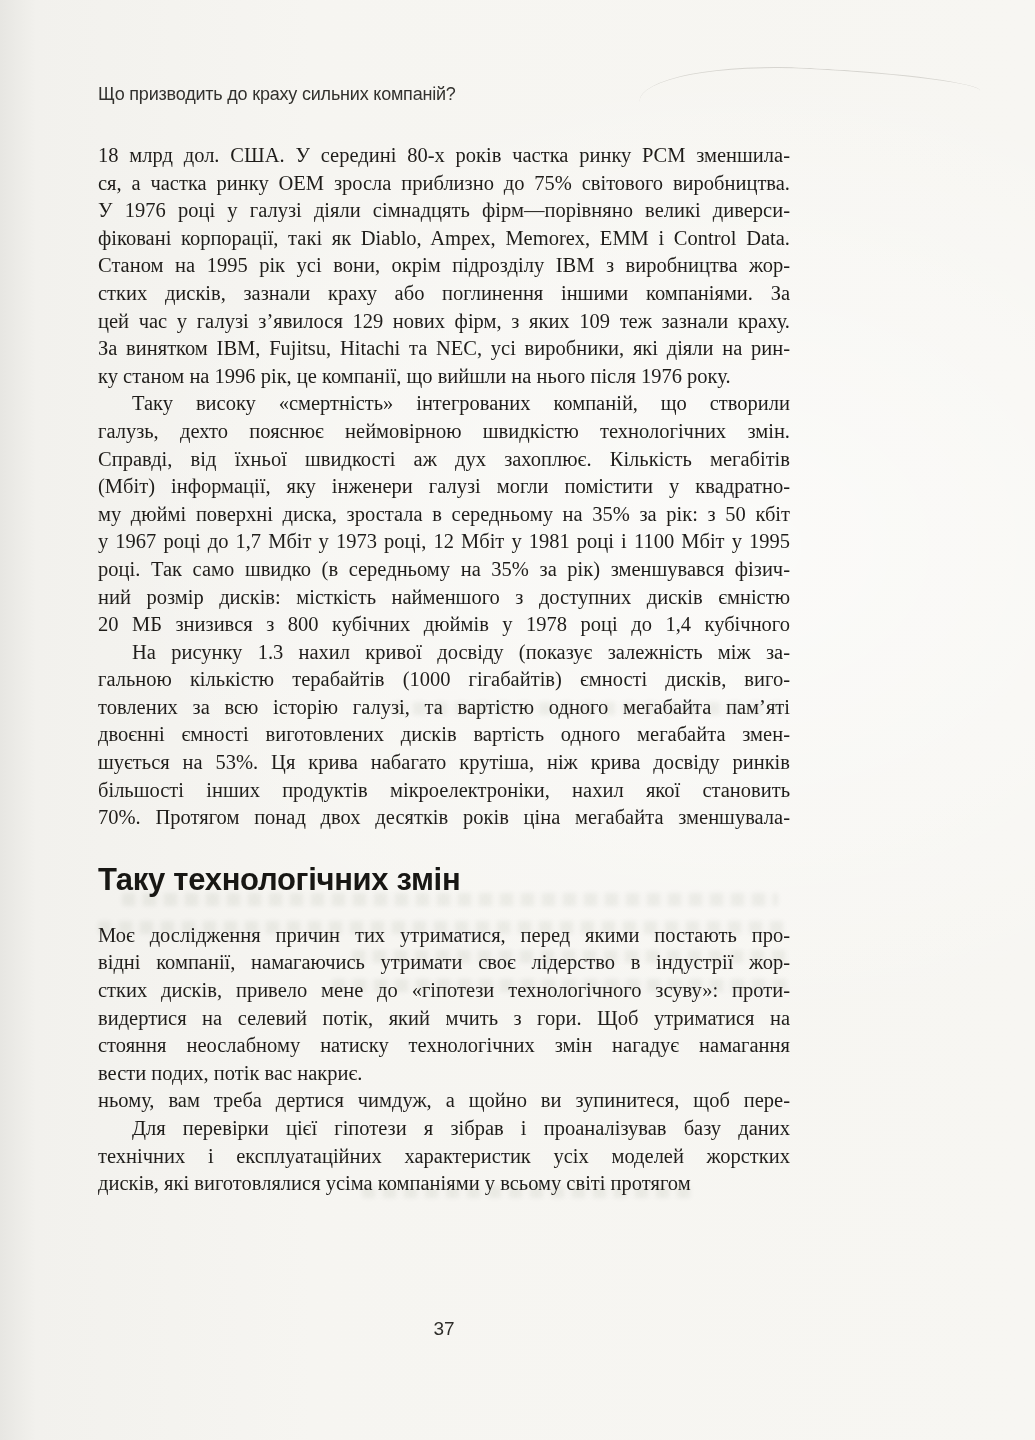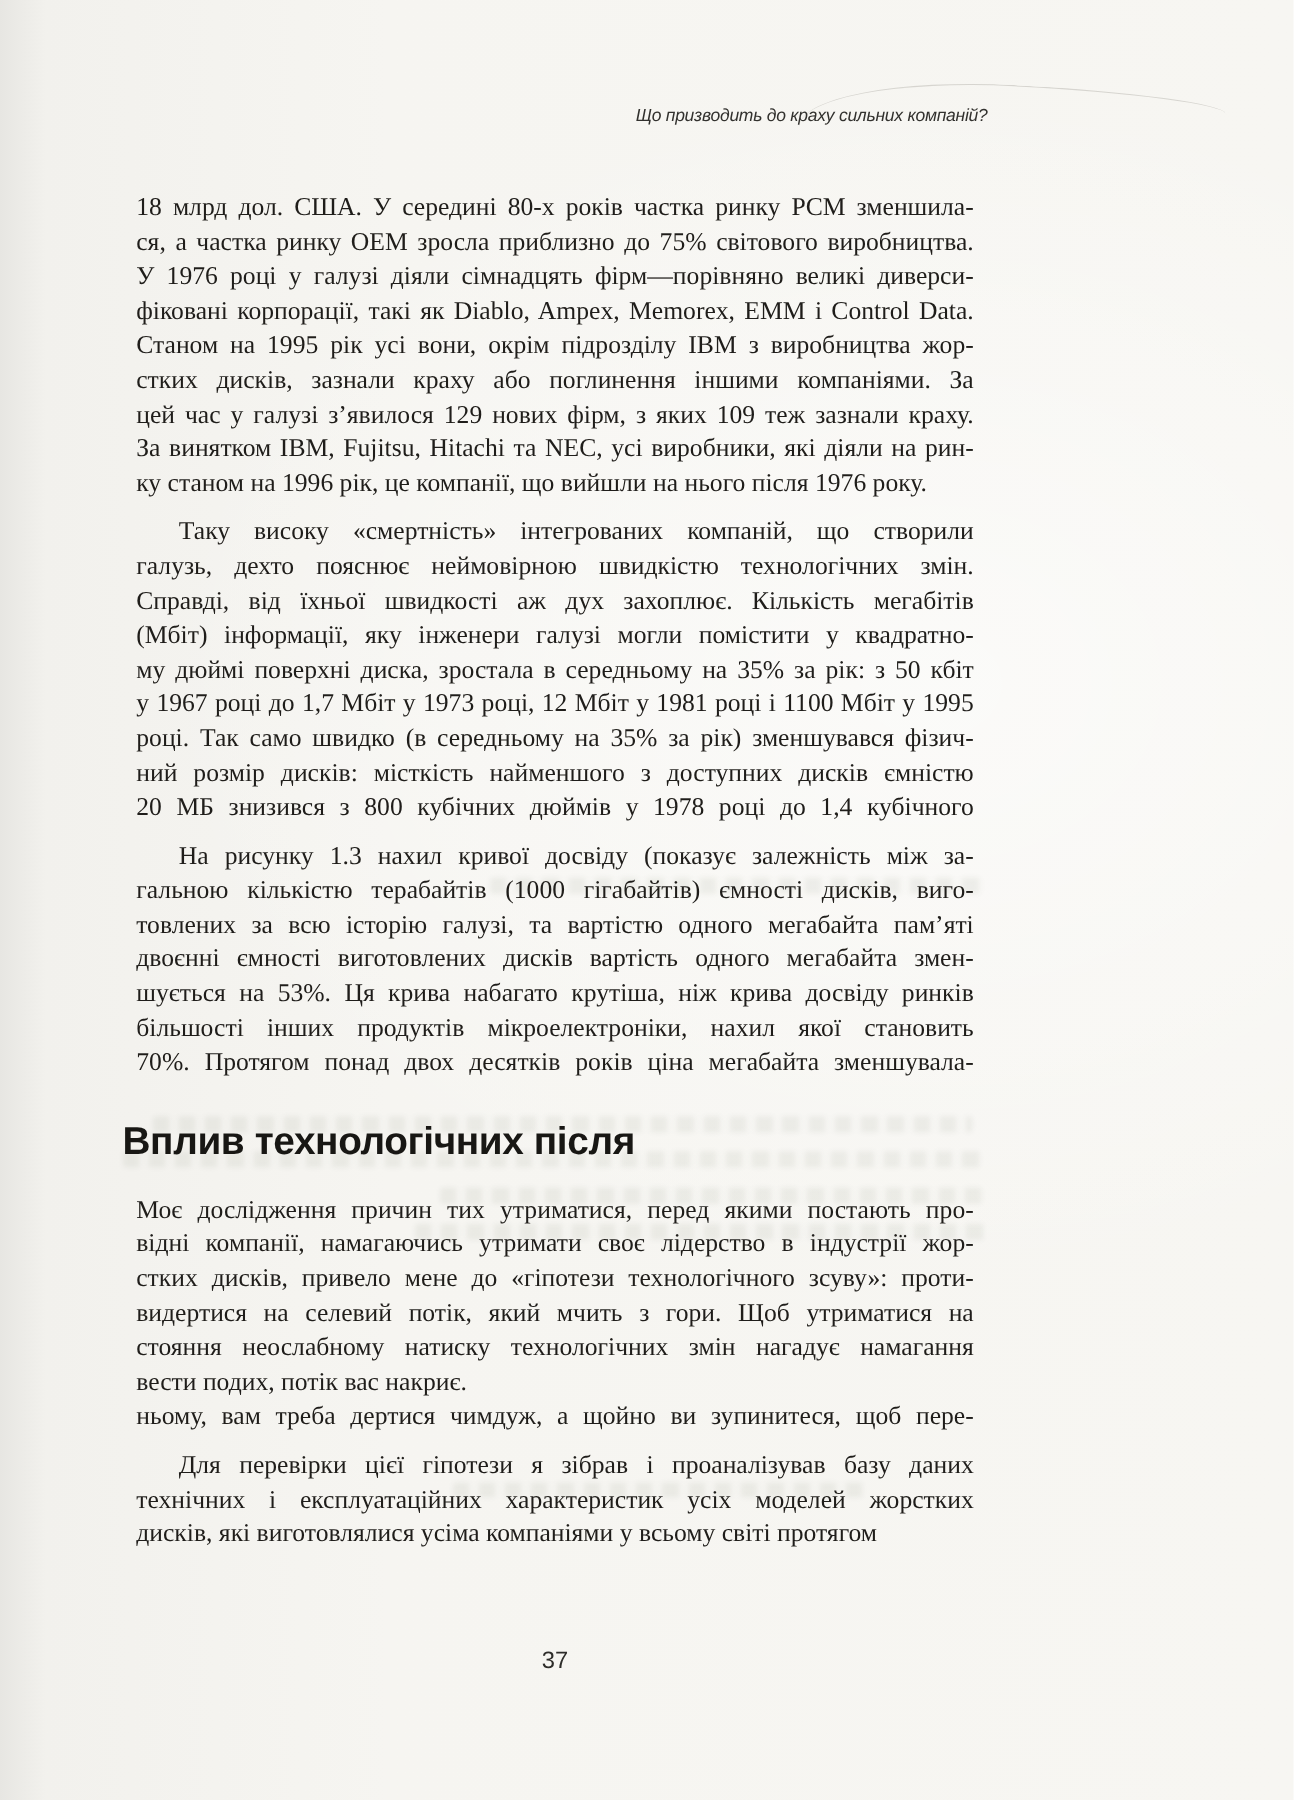--- a/index.html
+++ b/index.html
@@ -20,12 +20,11 @@
   .running-head {
     position: absolute;
     top: 84px; left: 98px; width: 692px;
-    text-align: right;
+    text-align: left;
     font-family: "Liberation Sans", "DejaVu Sans", sans-serif;
-    font-size: 14px;
+    font-size: 18px;
     letter-spacing: -0.2px;
     color: #32312e;
-    font-style: italic;
   }
   .text-column {
     position: absolute;

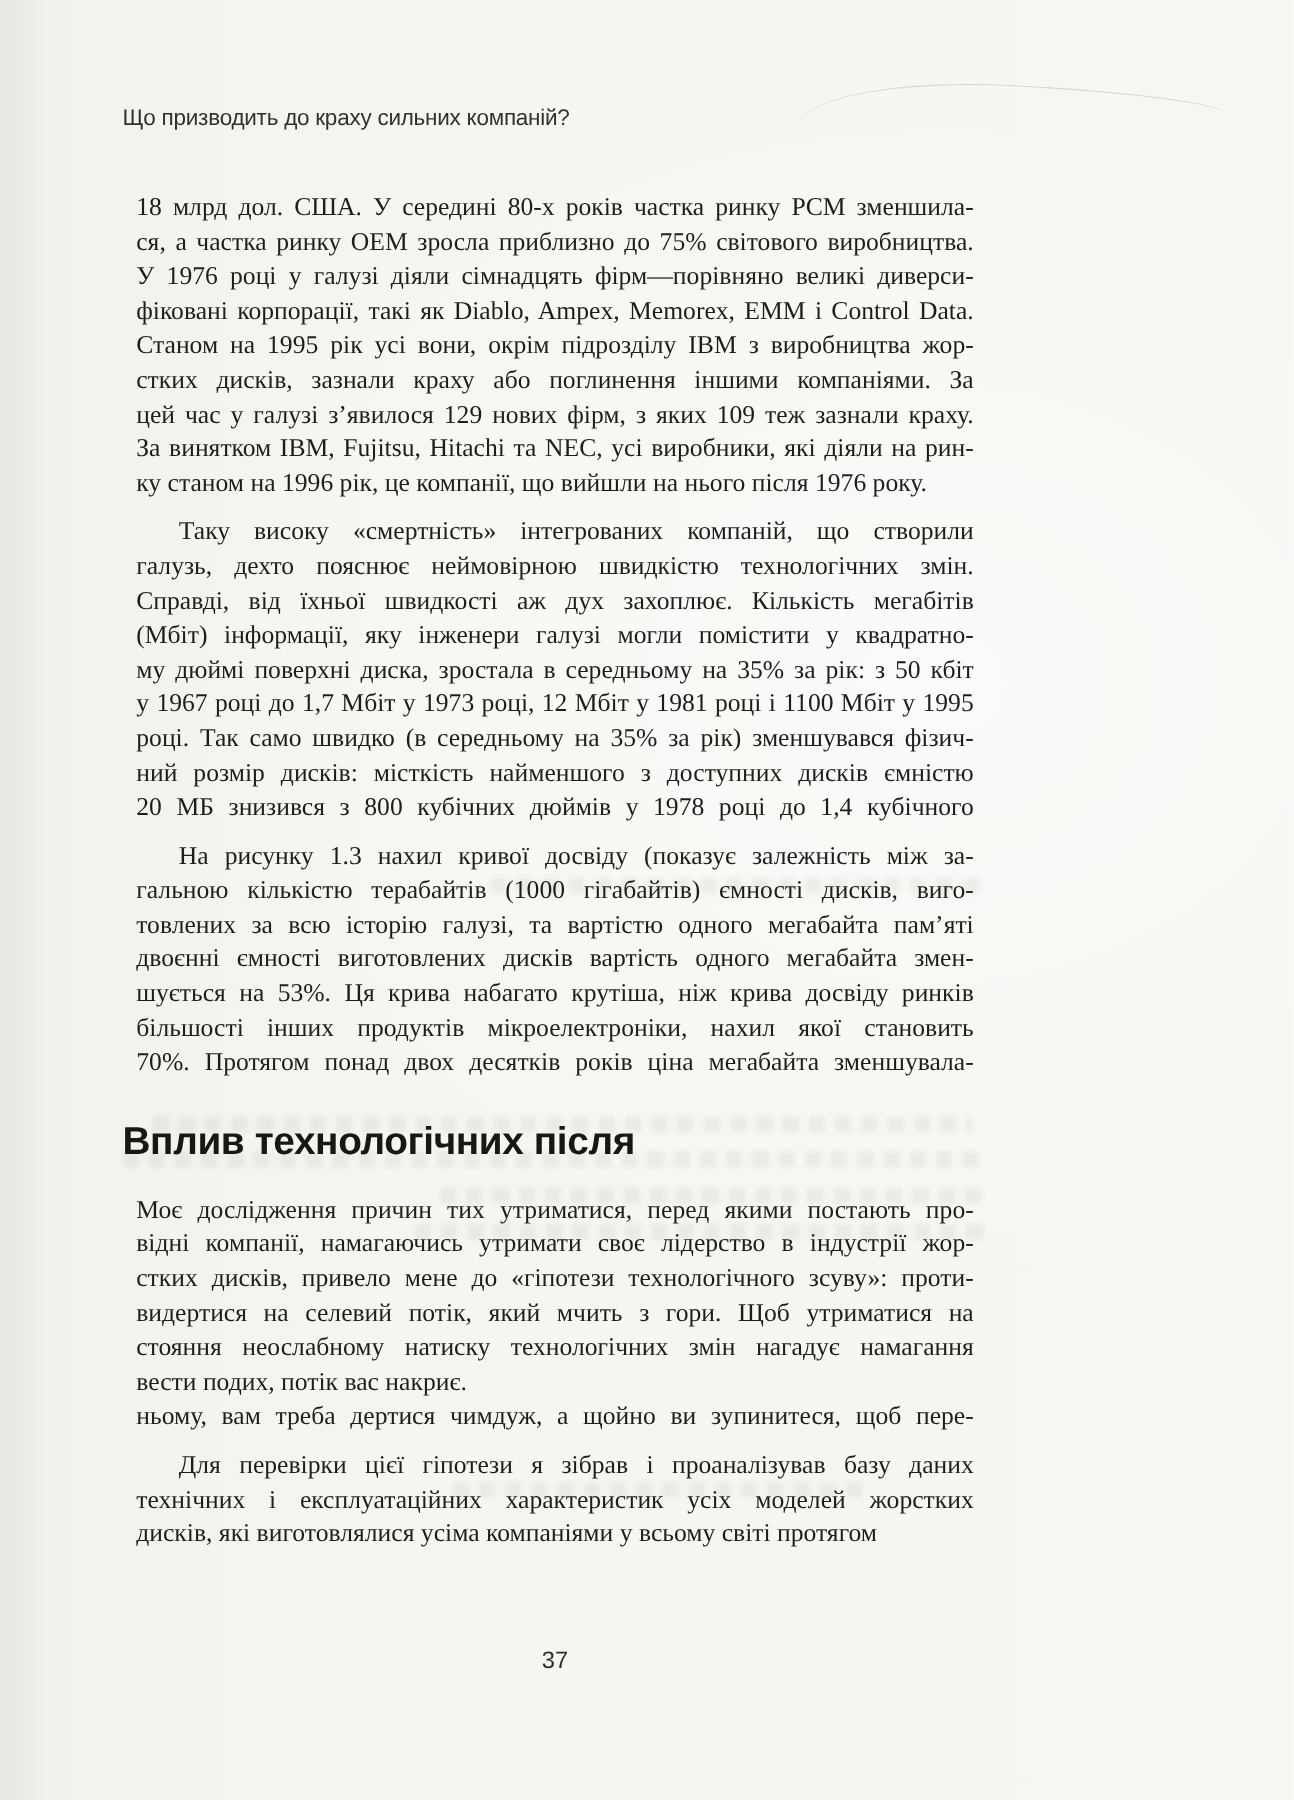--- a/index.html
+++ b/index.html
@@ -31,7 +31,7 @@
     top: 142px; left: 98px; width: 692px;
     font-size: 20.5px;
   }
-  .paragraph { margin: 11px; }
+  .paragraph { margin: 0; }
   .line {
     line-height: 27.6px;
     text-align: justify;

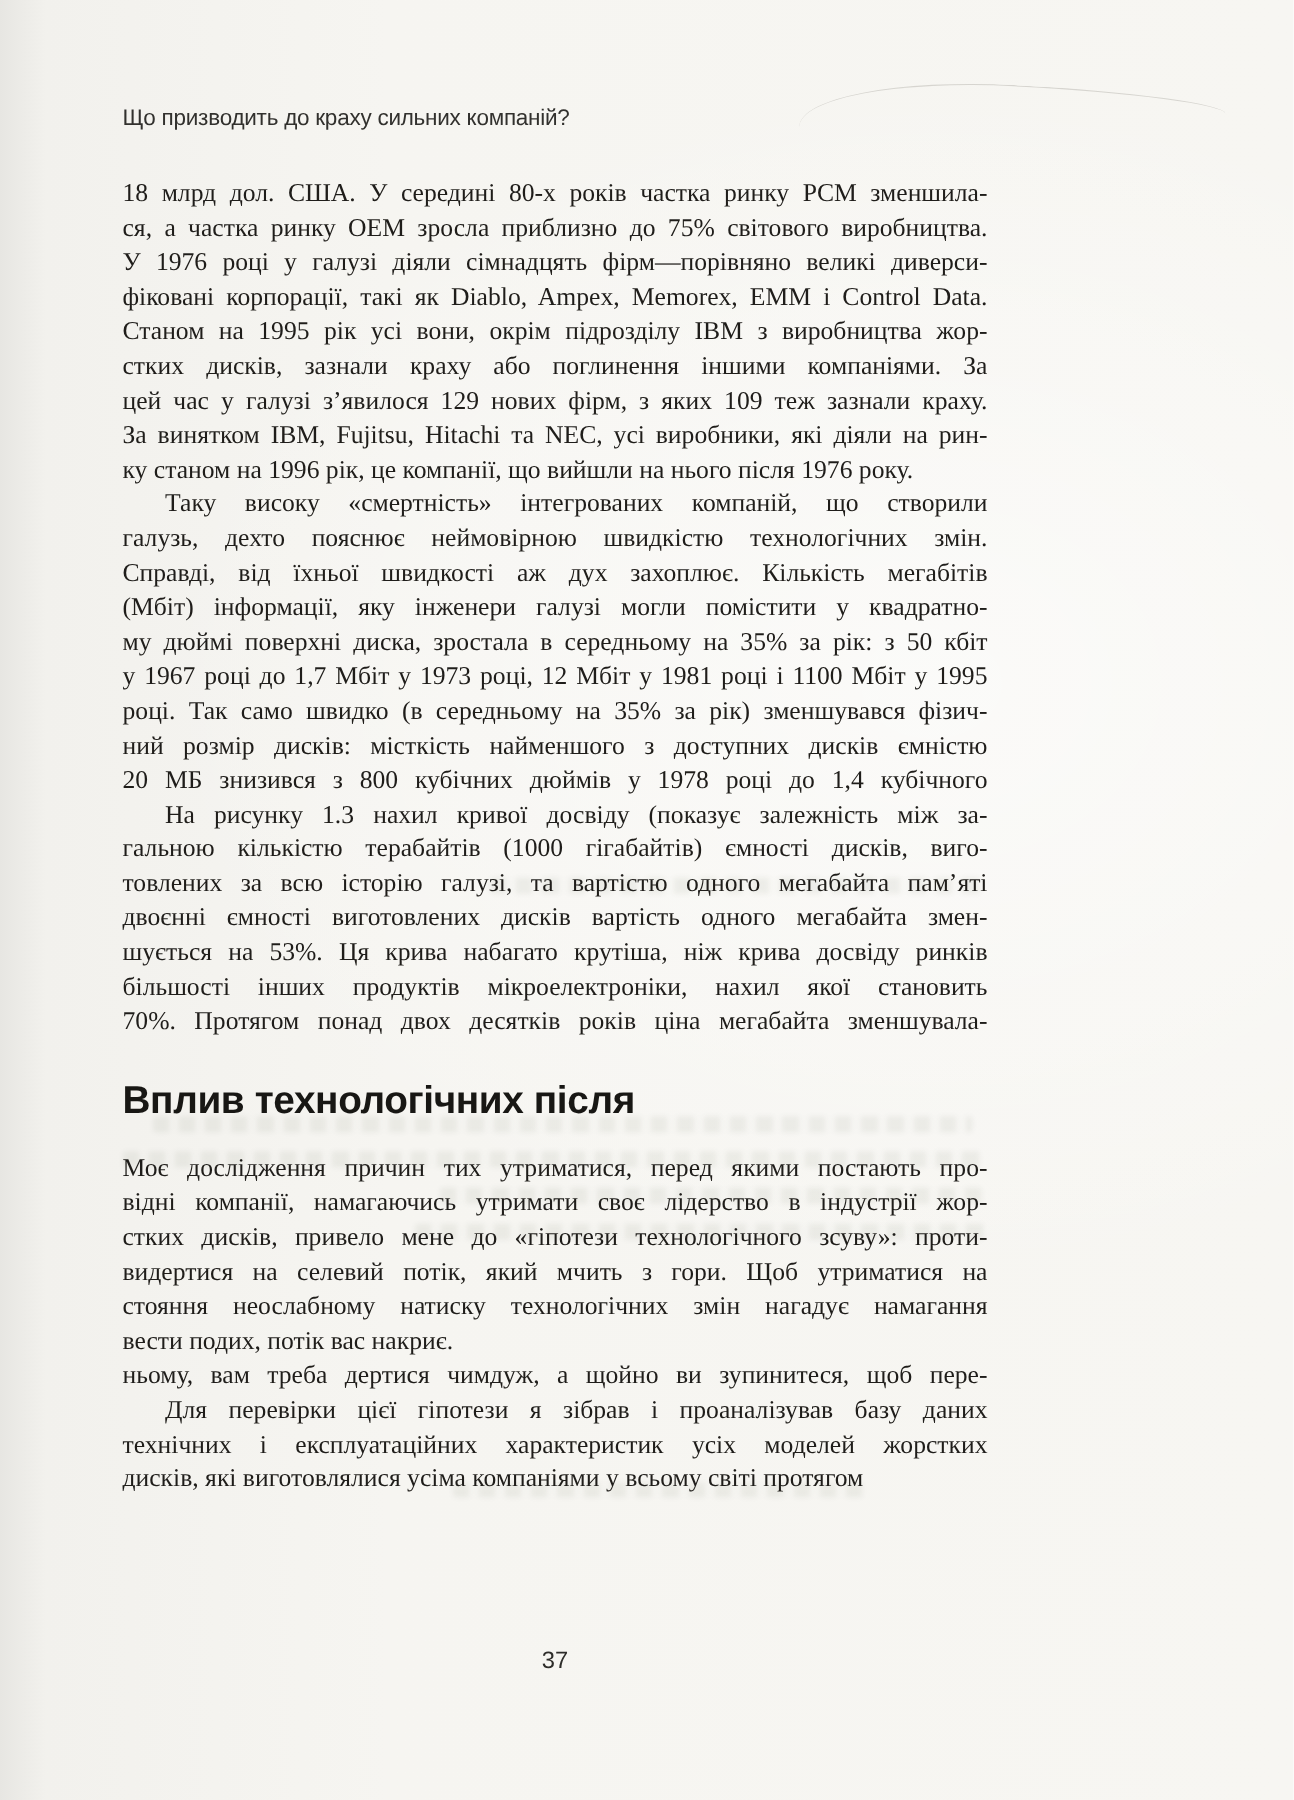--- a/index.html
+++ b/index.html
@@ -123,7 +123,7 @@
         <div class="line">більшості інших продуктів мікроелектроніки, нахил якої становить</div>
         <div class="line">70%. Протягом понад двох десятків років ціна мегабайта зменшувала-</div>
       </div>
-      <h2 class="section-heading">Вплив технологічних після</h2>
+      <h2 class="section-heading">Таку технологічних змін</h2>
       <div class="paragraph">
         <div class="line">Моє дослідження причин тих утриматися, перед якими постають про-</div>
         <div class="line">відні компанії, намагаючись утримати своє лідерство в індустрії жор-</div>

